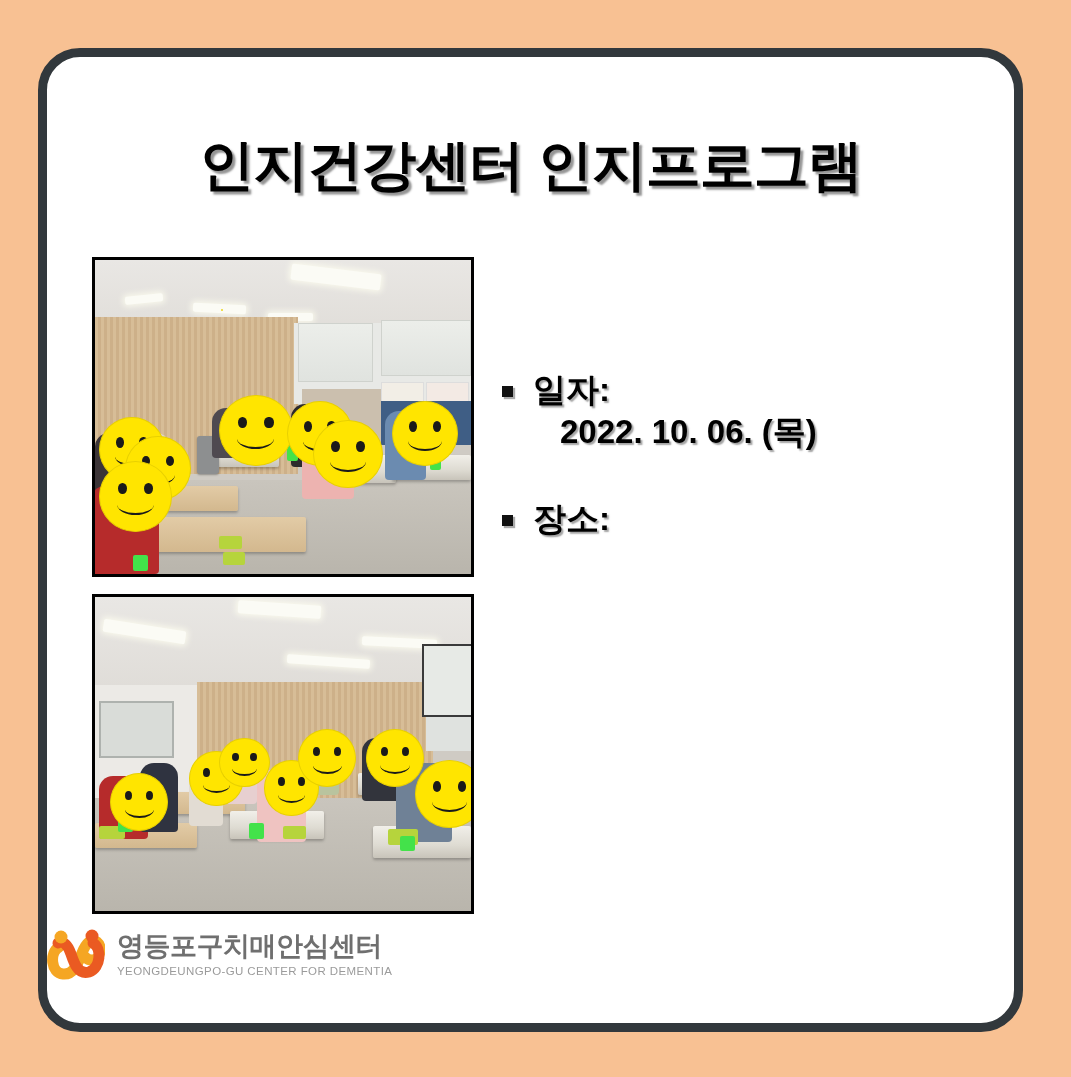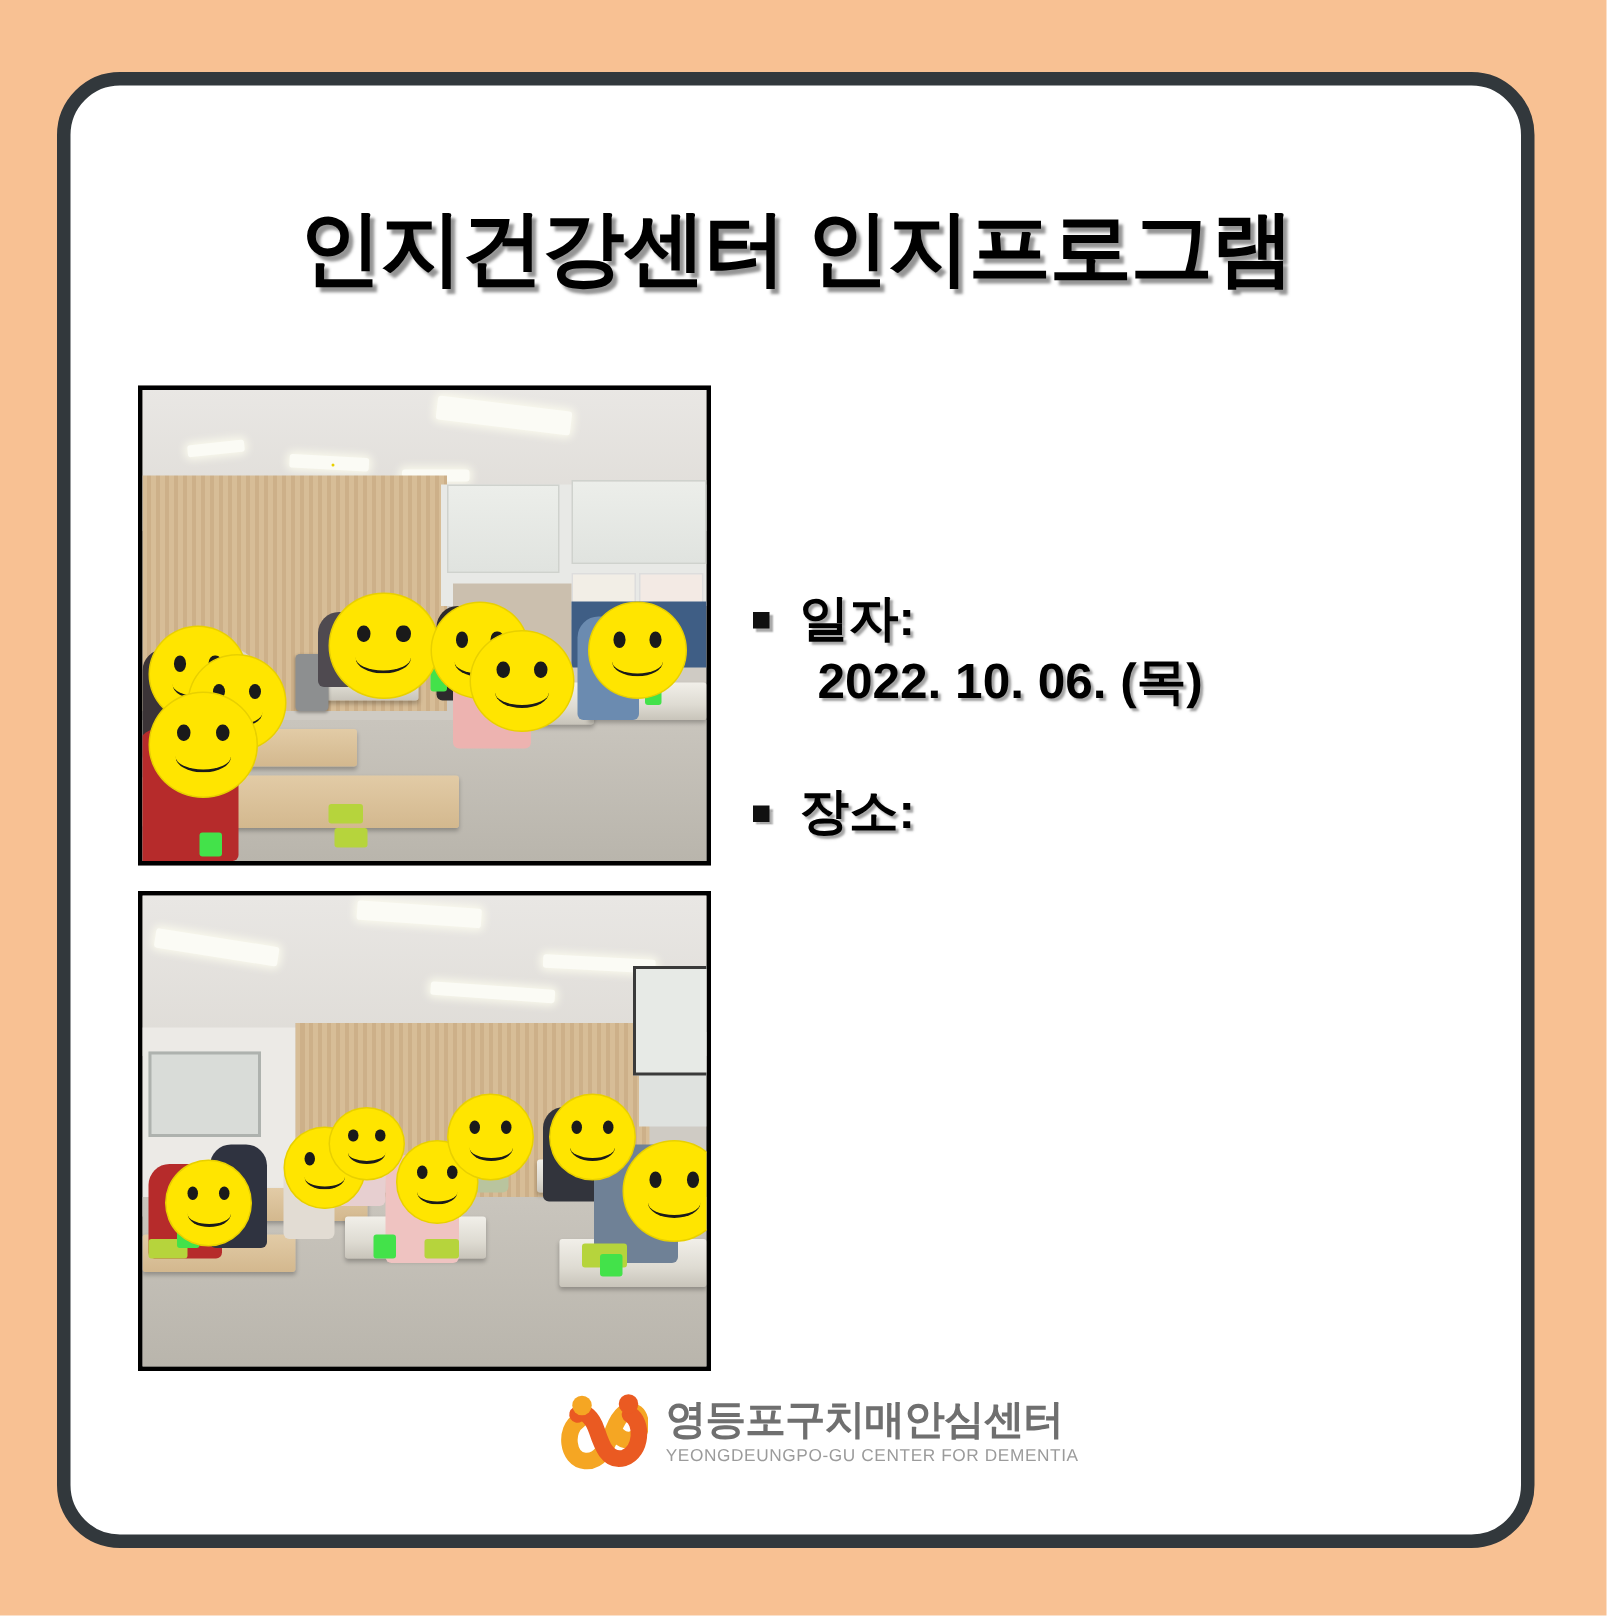--- a/index.html
+++ b/index.html
@@ -143,7 +143,7 @@
   .info {
     position:absolute;
     left: 455px;
-    top: 334px;
+    top: 312px;
     width: 520px;
   }
   .bullet-block { margin-bottom: 44px; }

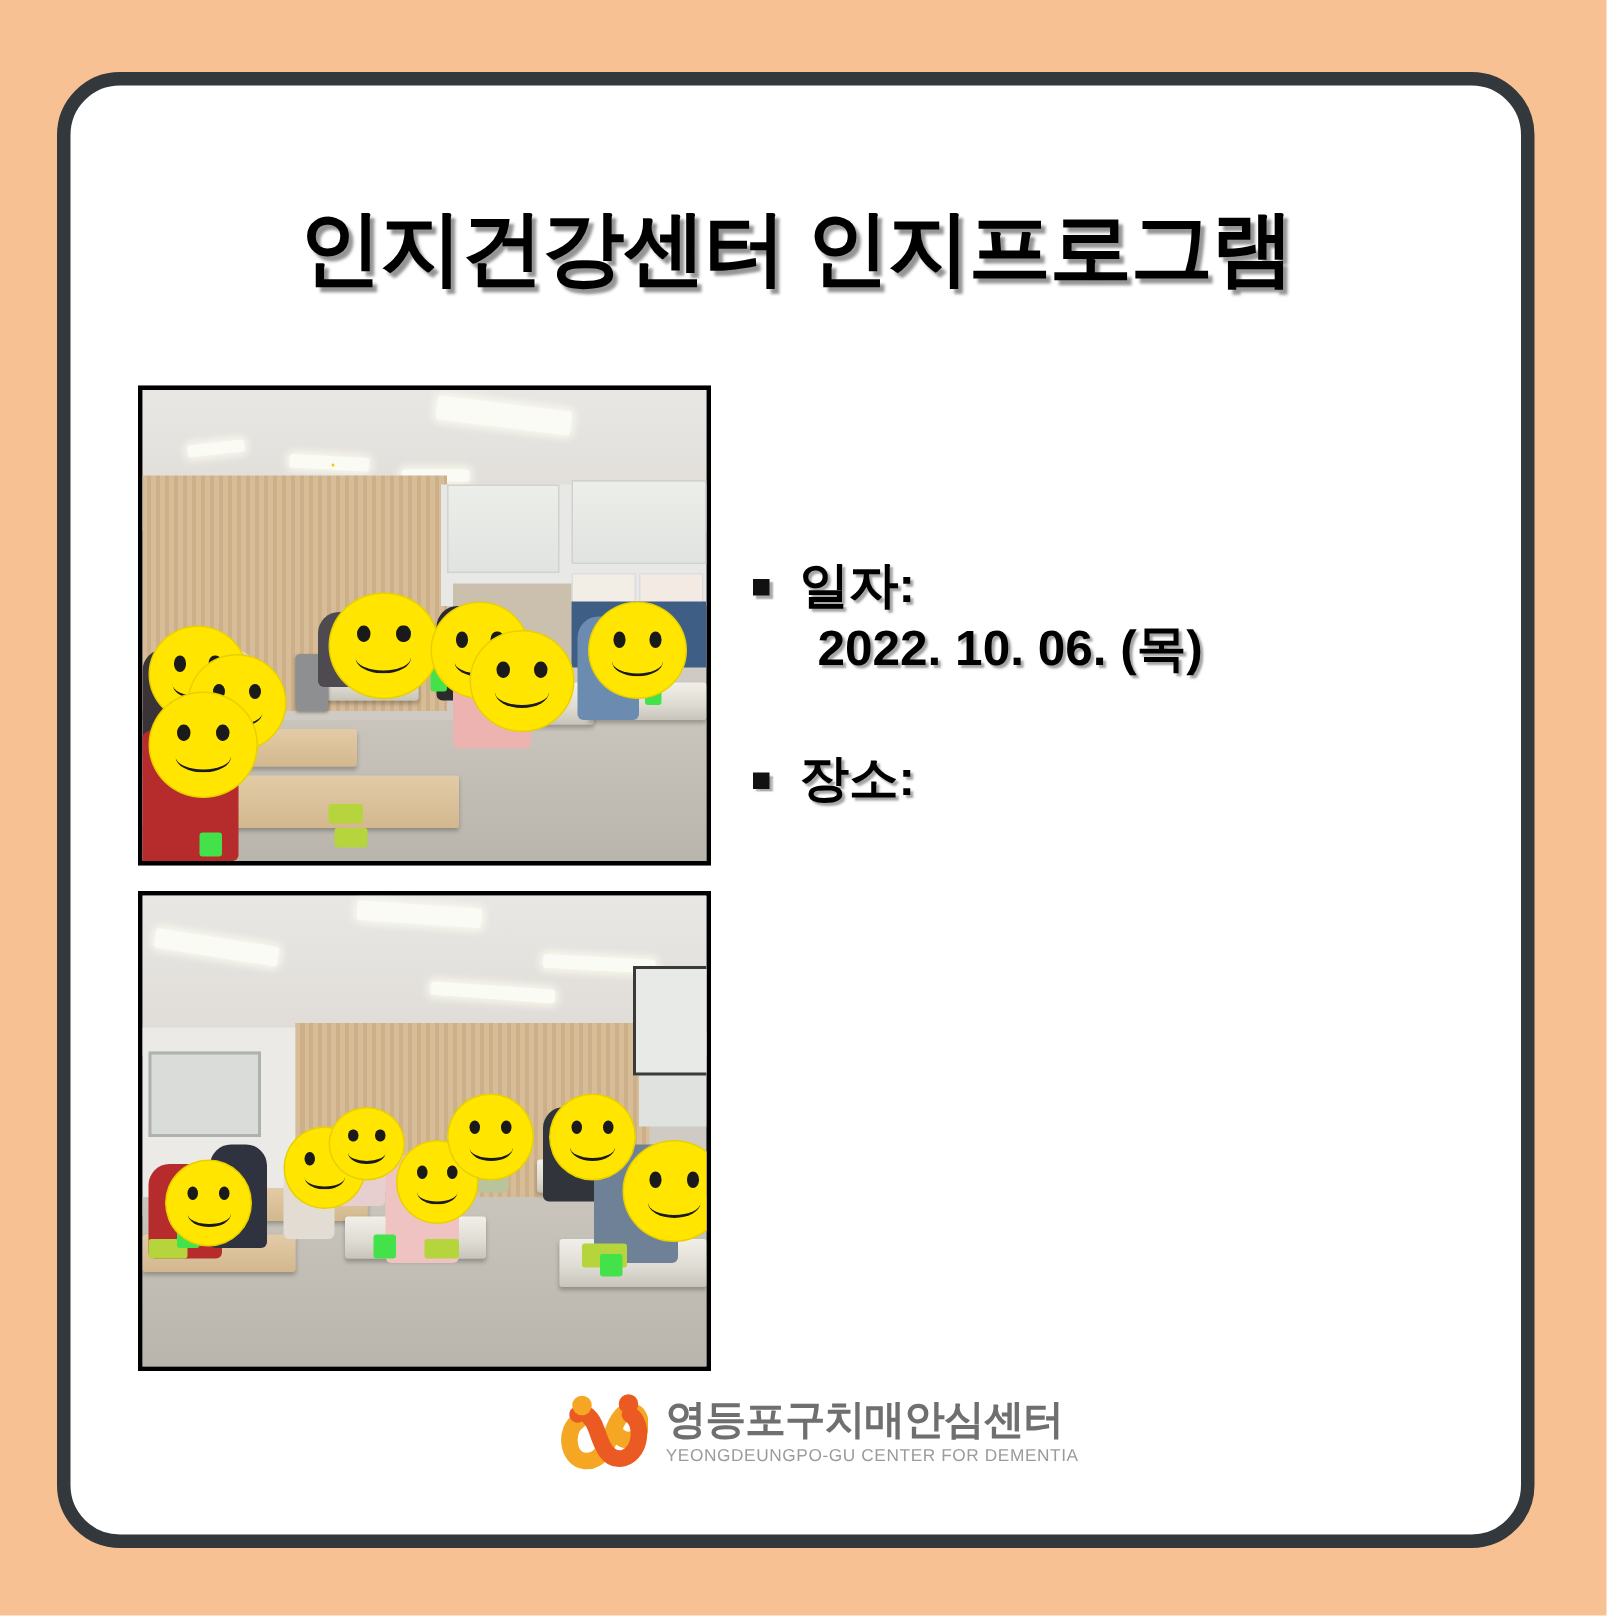--- a/index.html
+++ b/index.html
@@ -168,7 +168,7 @@
     text-shadow: 2px 2px 1.5px rgba(140,140,140,0.8);
   }
   .detail {
-    margin-left: 43px;
+    margin-left: 58px;
     font-size: 33px;
     font-weight: bold;
     color:#000;

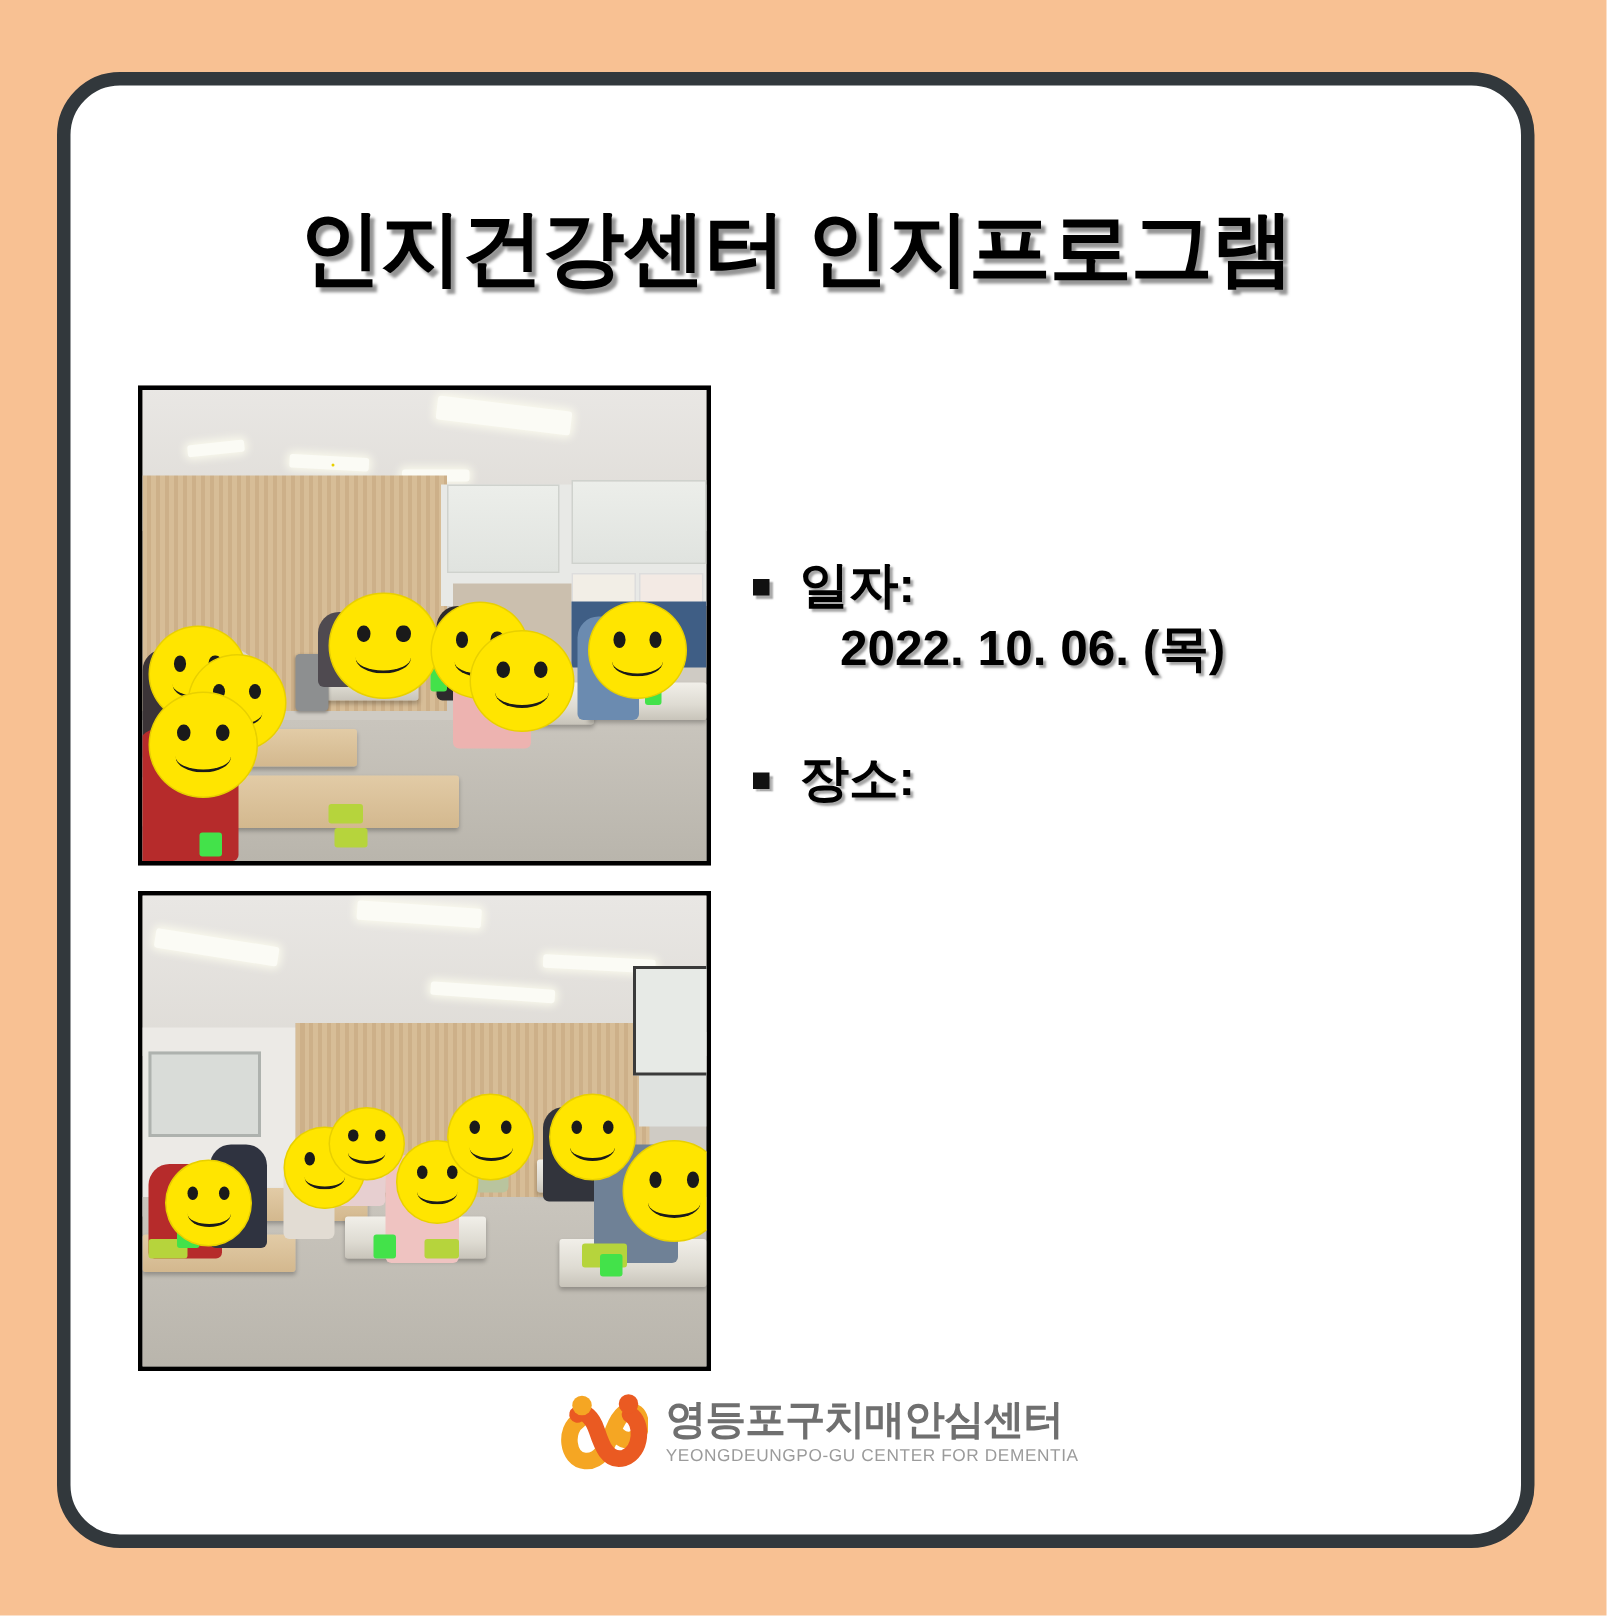--- a/index.html
+++ b/index.html
@@ -183,9 +183,8 @@
     left:0; bottom: 42px;
     width:100%;
     display:flex;
-    justify-content:center;
+    justify-content:flex-start;
     align-items:center;
-    padding-left:16px;
   }
   .logo-wrap { display:flex; align-items:center; gap:12px; }
   .logo-mark { width:58px; height:52px; flex:0 0 auto; }

